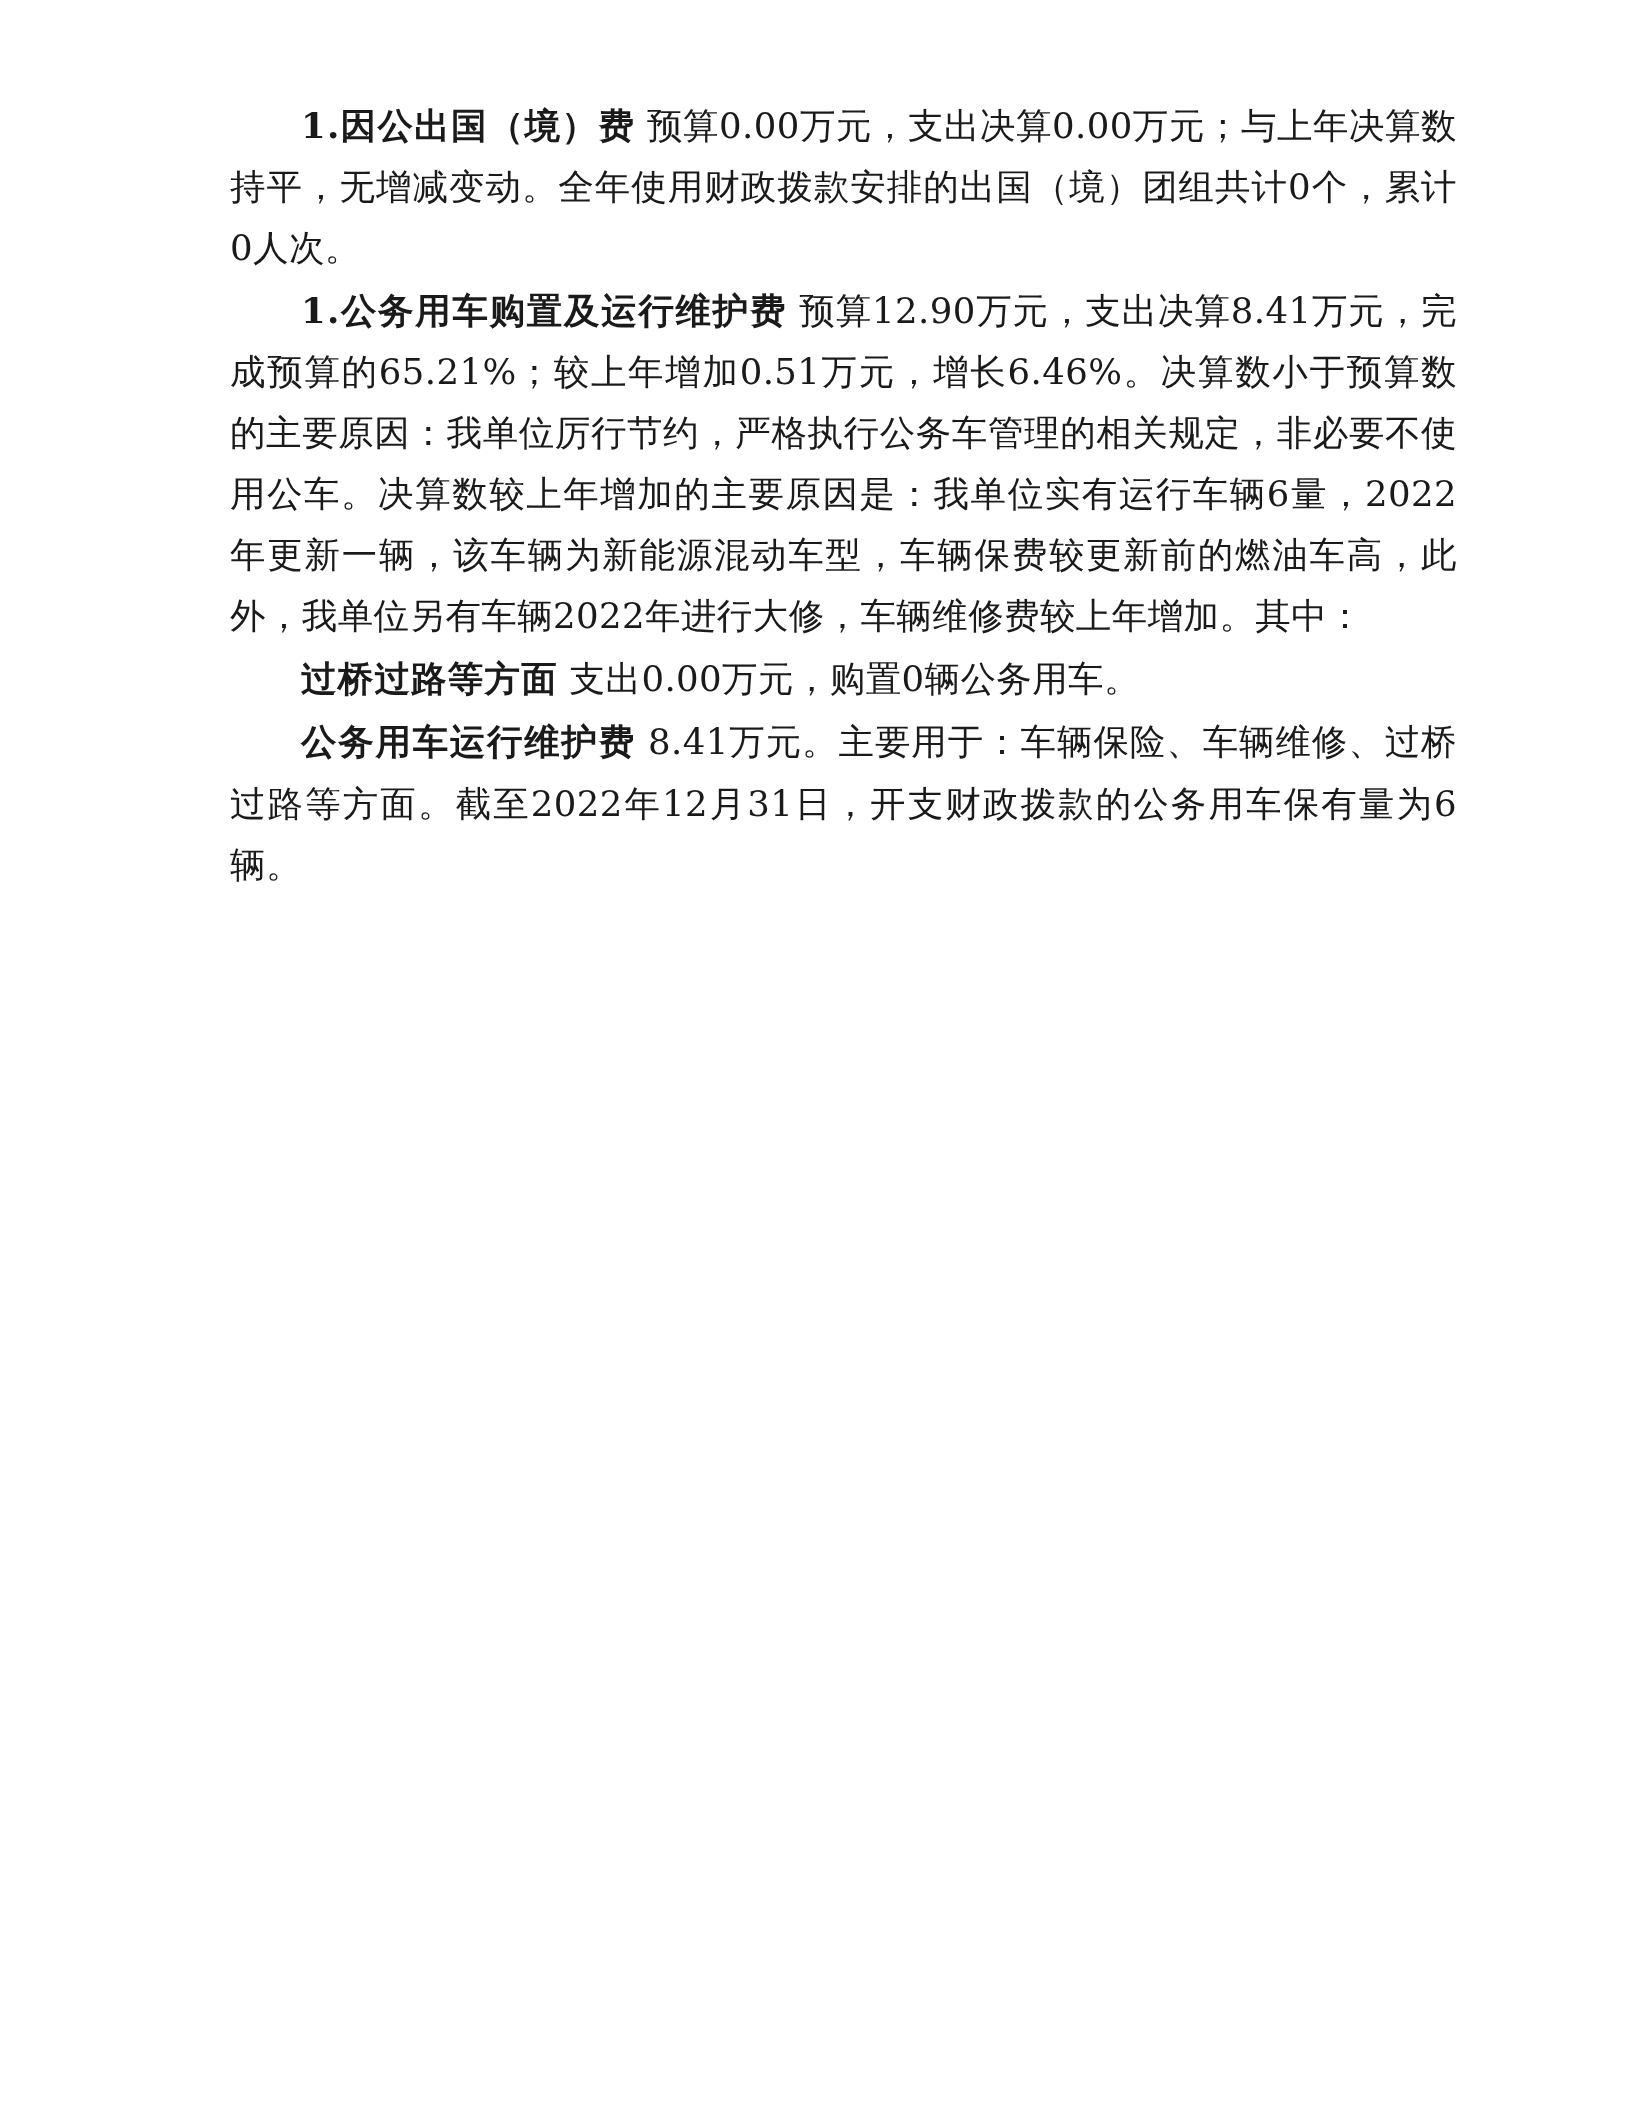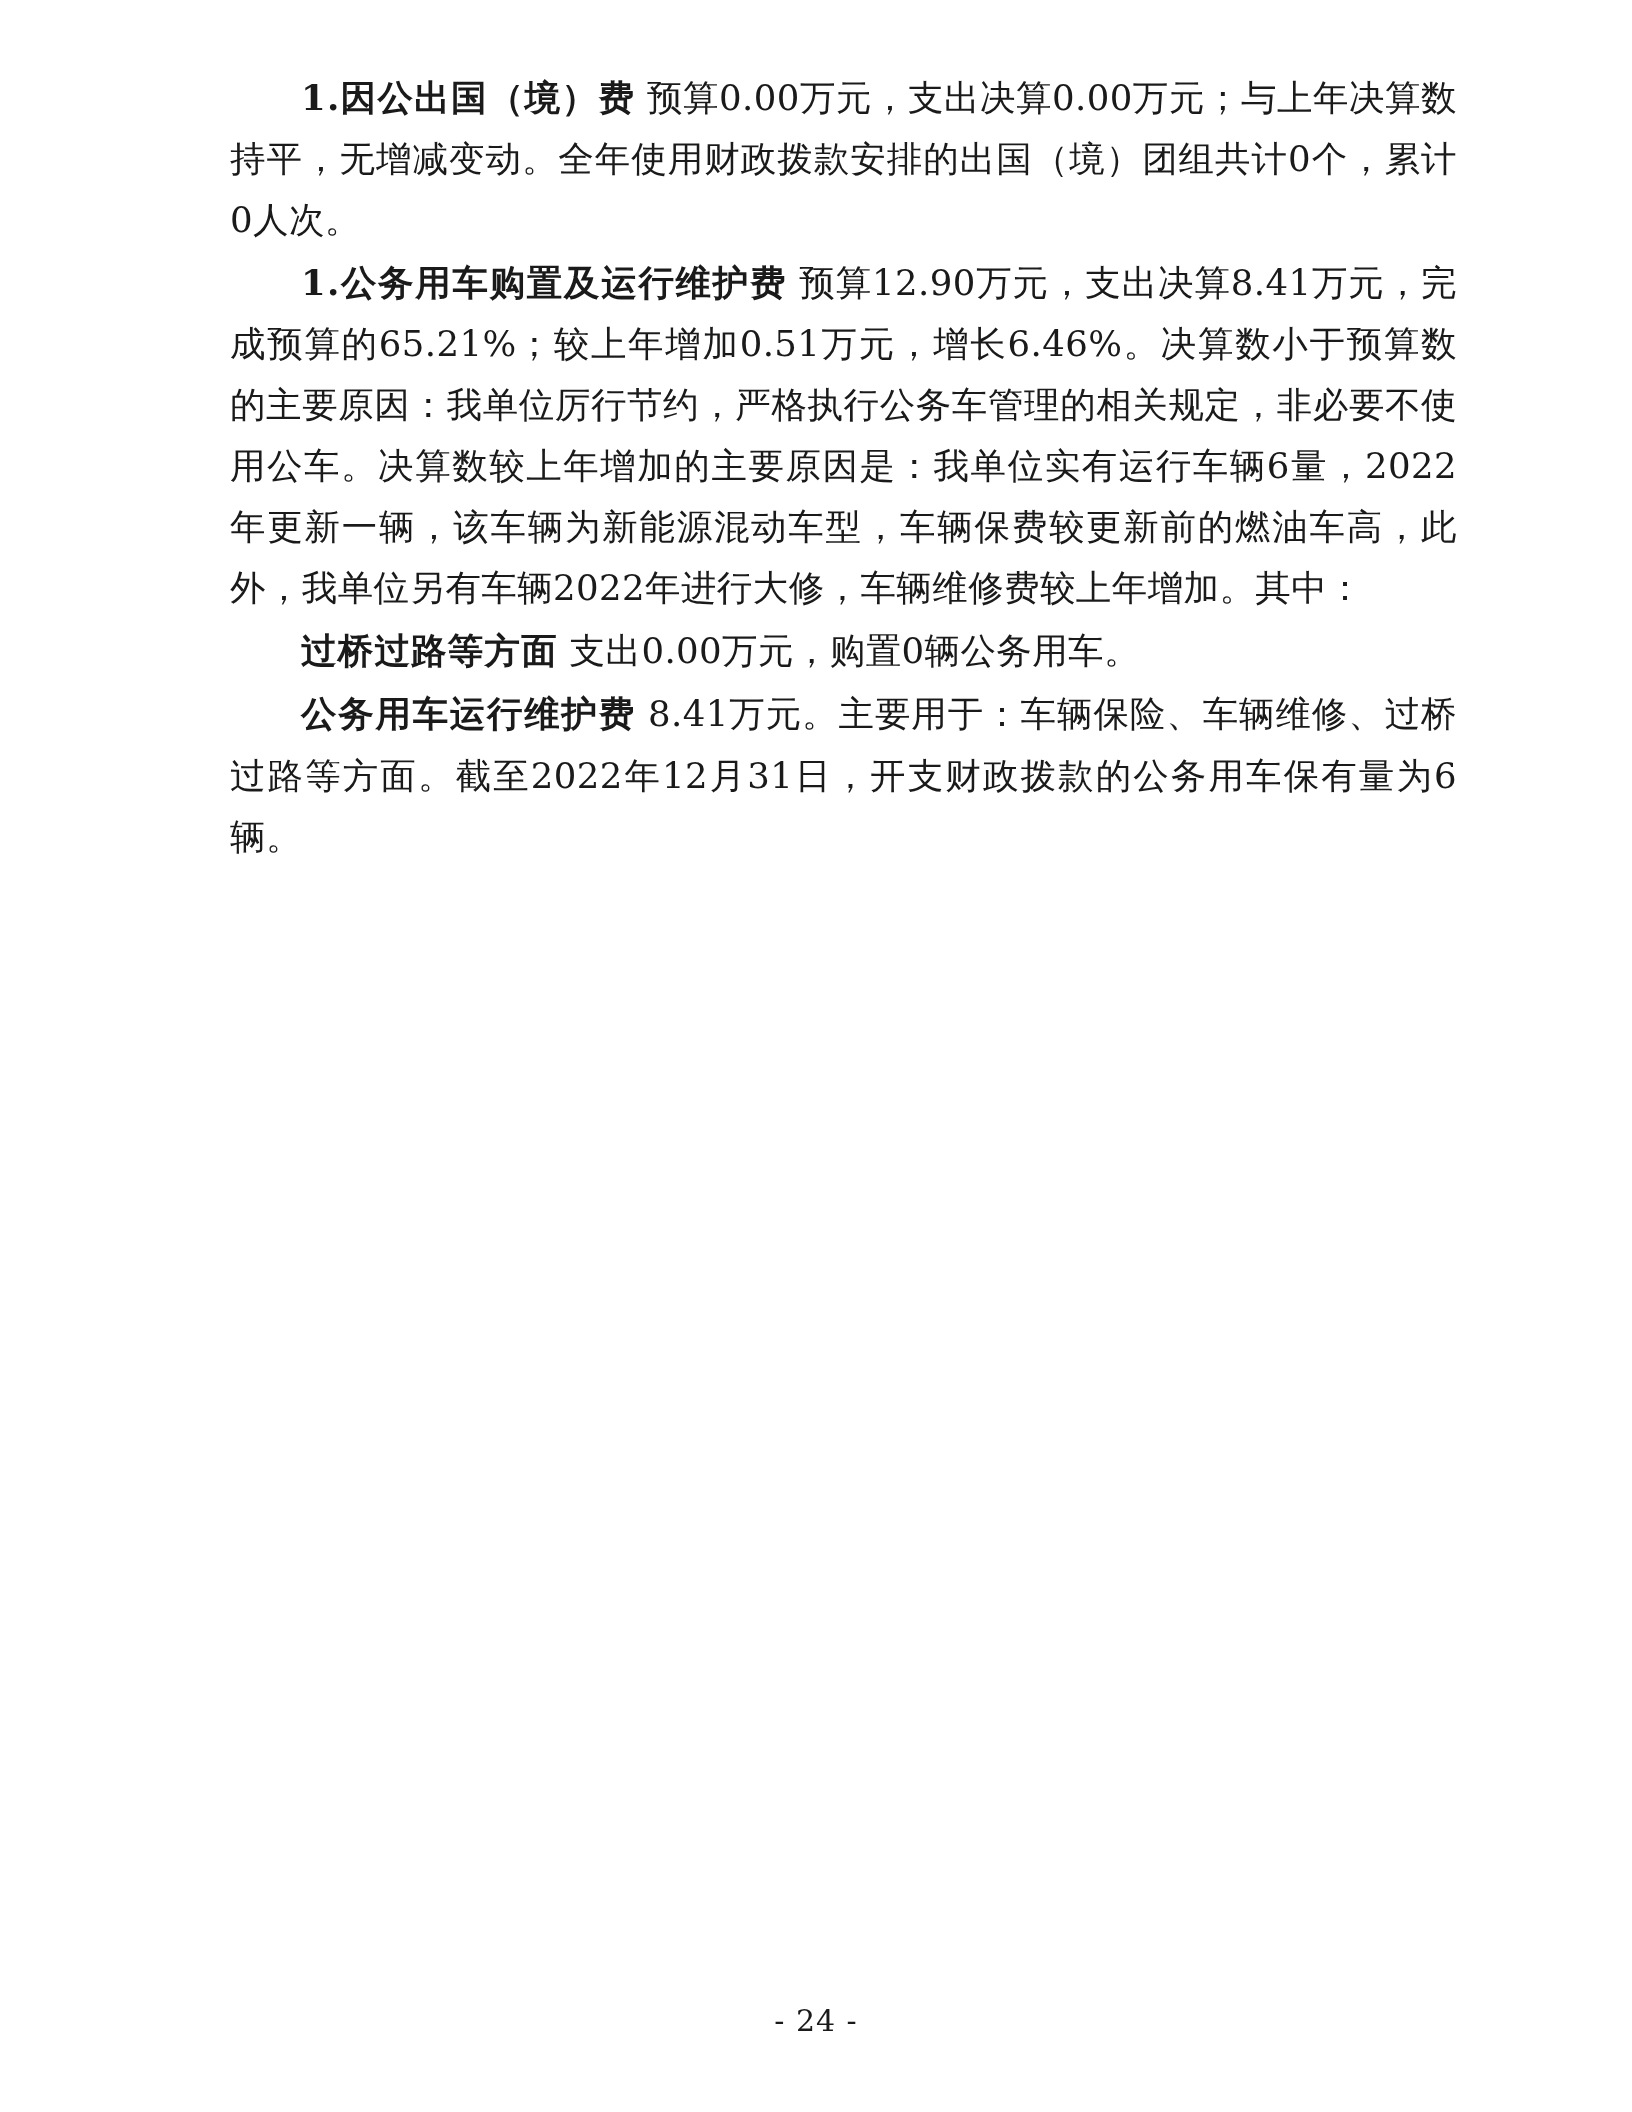--- a/index.html
+++ b/index.html
@@ -22,7 +22,7 @@
     width: 1632px;
     height: 2112px;
     box-sizing: border-box;
-    padding: 67px 175px 0 230px;
+    padding: 95px 175px 0 230px;
   }
   .doc-body {
     font-size: 35.5px;

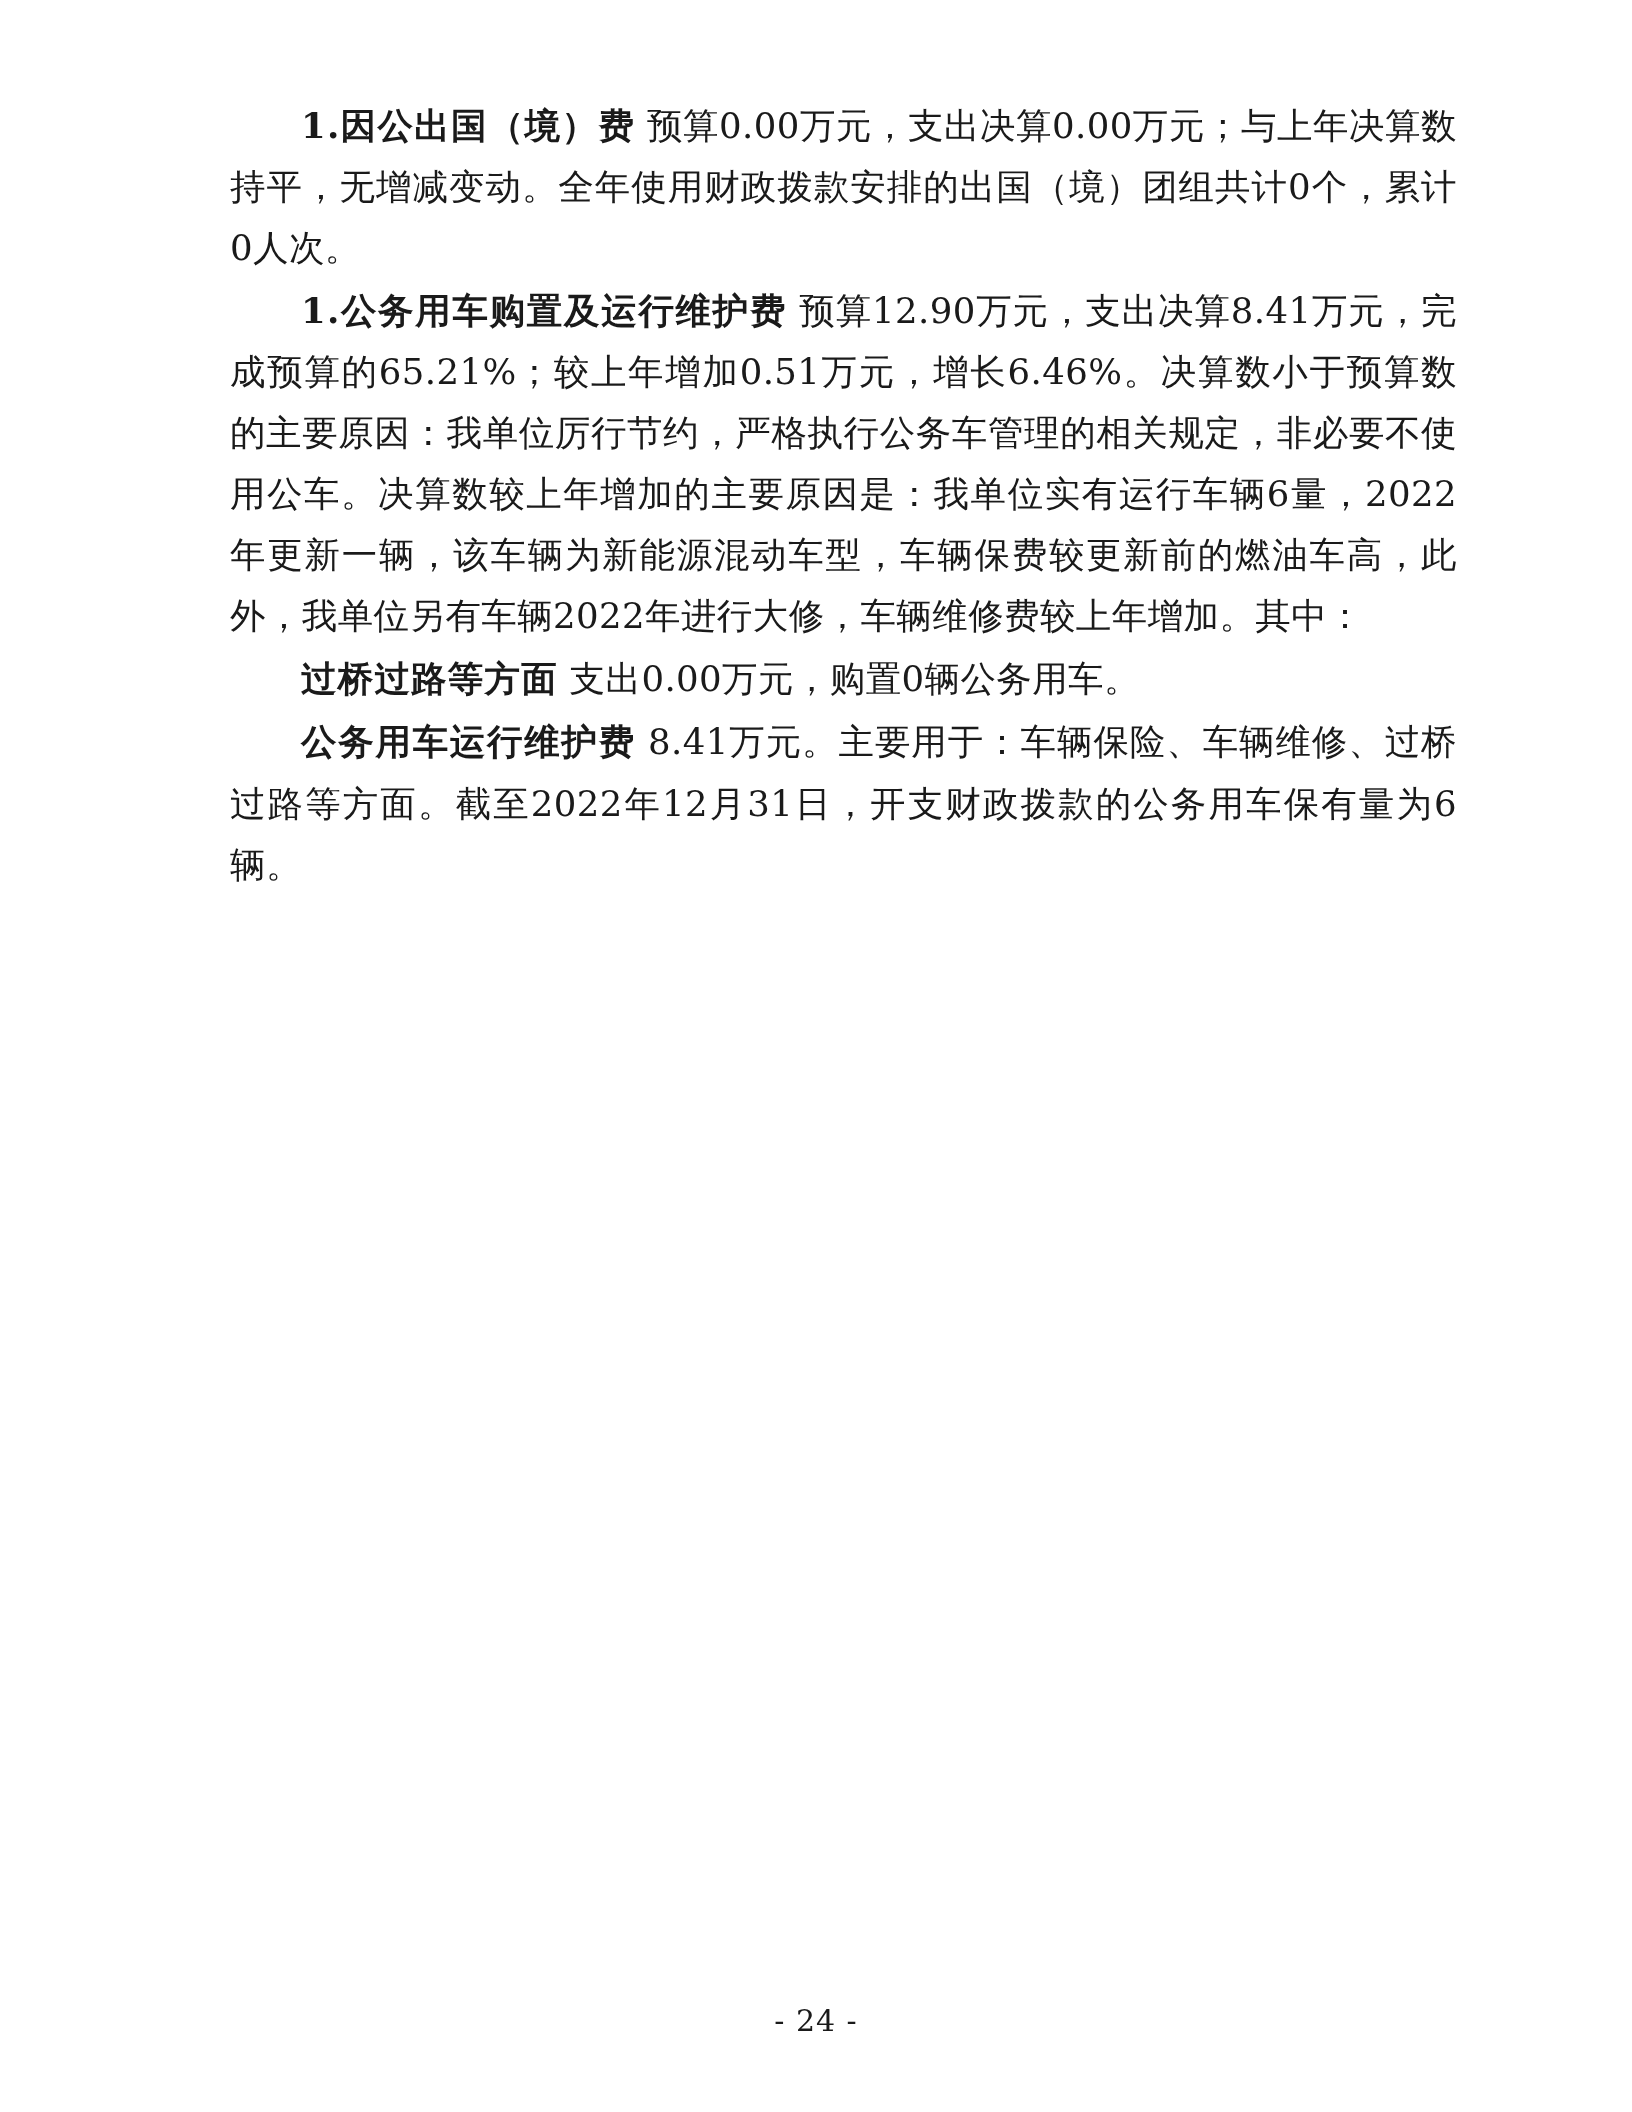--- a/index.html
+++ b/index.html
@@ -76,7 +76,6 @@
 
   </div>
 
-  <div class="page-number">- 24 -</div>
 </div>
 
 </body></html>

